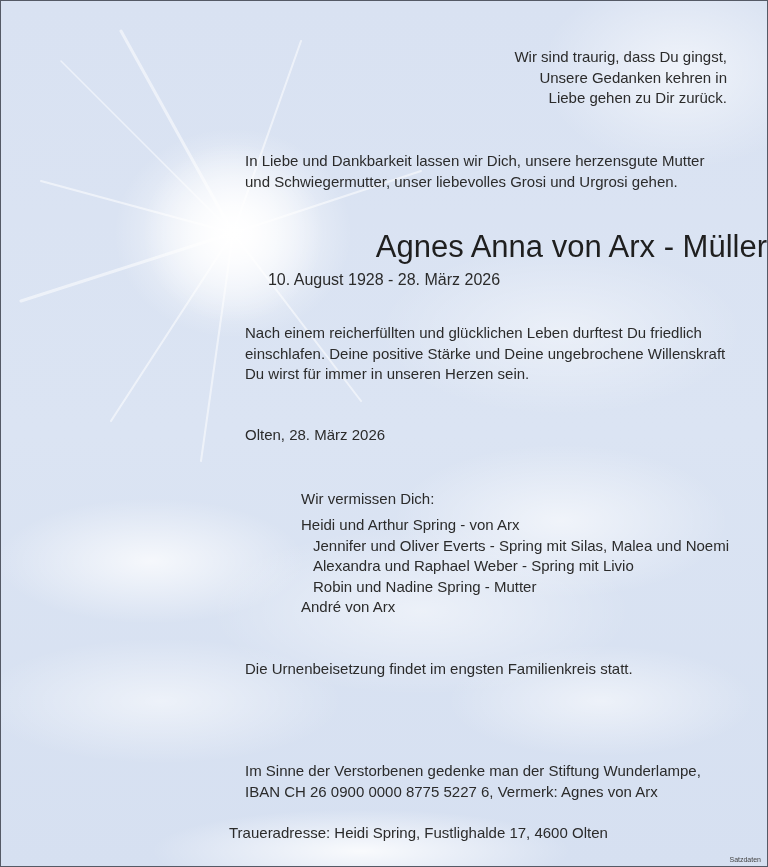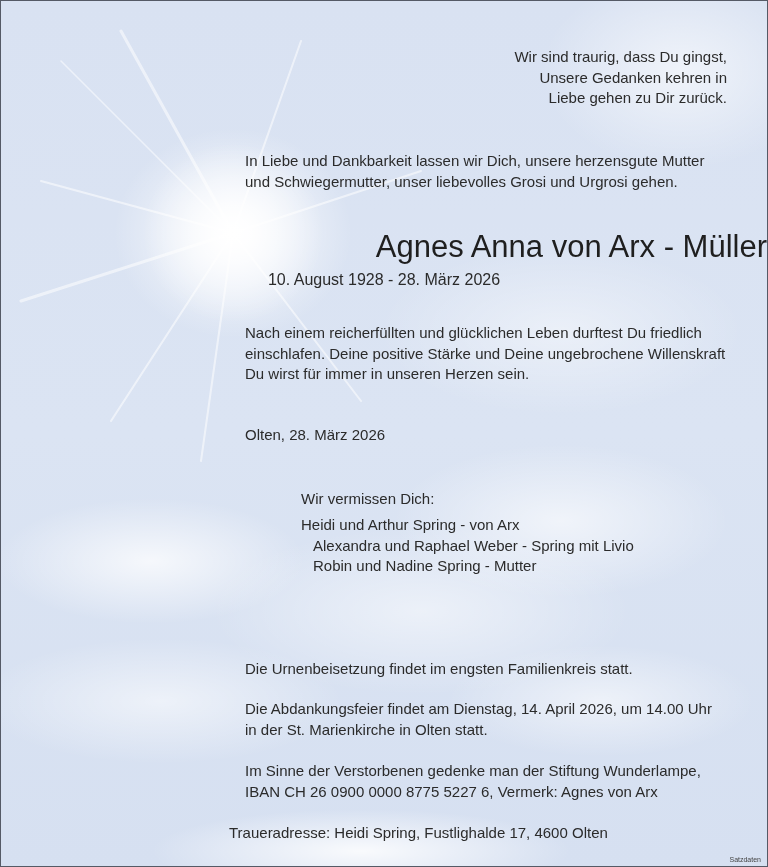--- a/index.html
+++ b/index.html
@@ -94,6 +94,7 @@
 
   <div class="txt family">
     <span class="line">Heidi und Arthur Spring - von Arx</span>
+    <span class="line indent">Jennifer und Oliver Everts - Spring mit Silas, Malea und Noemi</span>
     <span class="line indent">Alexandra und Raphael Weber - Spring mit Livio</span>
     <span class="line indent">Robin und Nadine Spring - Mutter</span>
   </div>

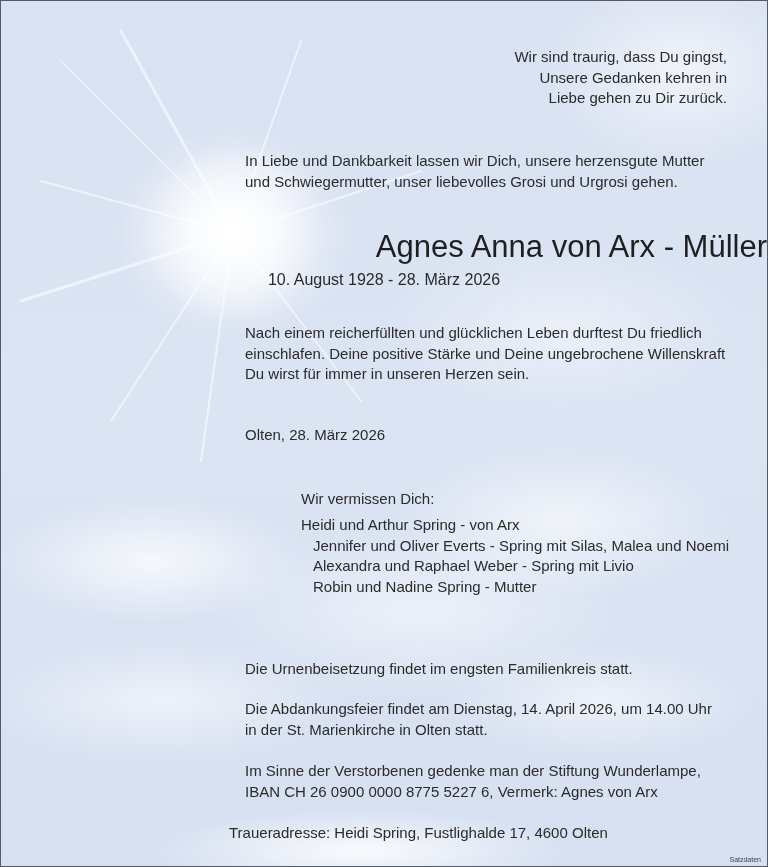--- a/index.html
+++ b/index.html
@@ -97,6 +97,7 @@
     <span class="line indent">Jennifer und Oliver Everts - Spring mit Silas, Malea und Noemi</span>
     <span class="line indent">Alexandra und Raphael Weber - Spring mit Livio</span>
     <span class="line indent">Robin und Nadine Spring - Mutter</span>
+    <span class="line">André von Arx</span>
   </div>
 
   <div class="txt urn">Die Urnenbeisetzung findet im engsten Familienkreis statt.</div>

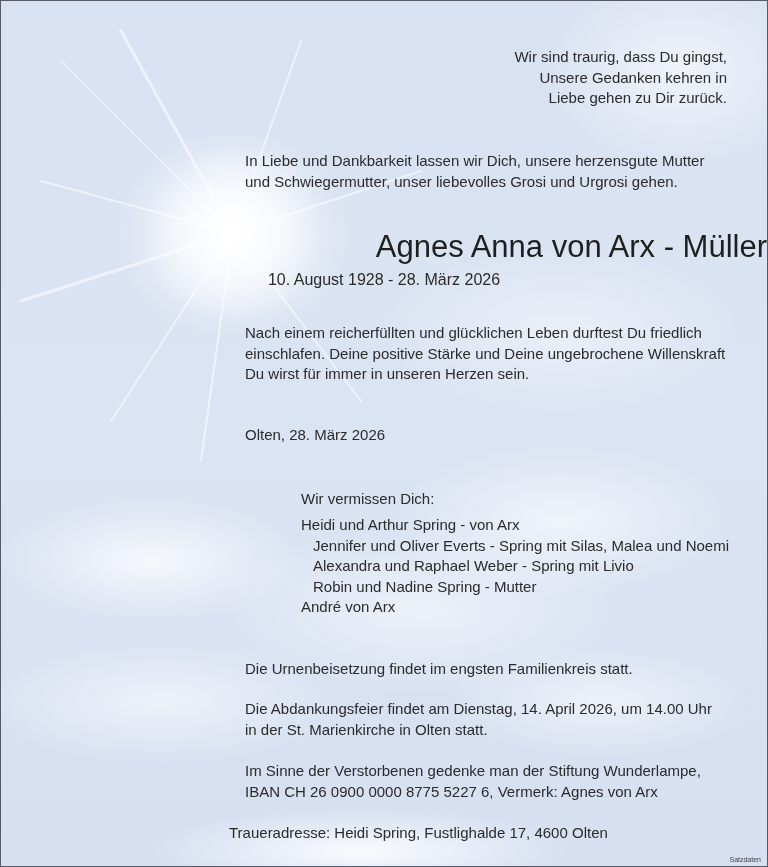--- a/index.html
+++ b/index.html
@@ -102,10 +102,6 @@
 
   <div class="txt urn">Die Urnenbeisetzung findet im engsten Familienkreis statt.</div>
 
-  <div class="txt ceremony">
-    <span class="line">Die Abdankungsfeier findet am Dienstag, 14. April 2026, um 14.00 Uhr</span>
-    <span class="line">in der St. Marienkirche in Olten statt.</span>
-  </div>
 
   <div class="txt donation">
     <span class="line">Im Sinne der Verstorbenen gedenke man der Stiftung Wunderlampe,</span>

